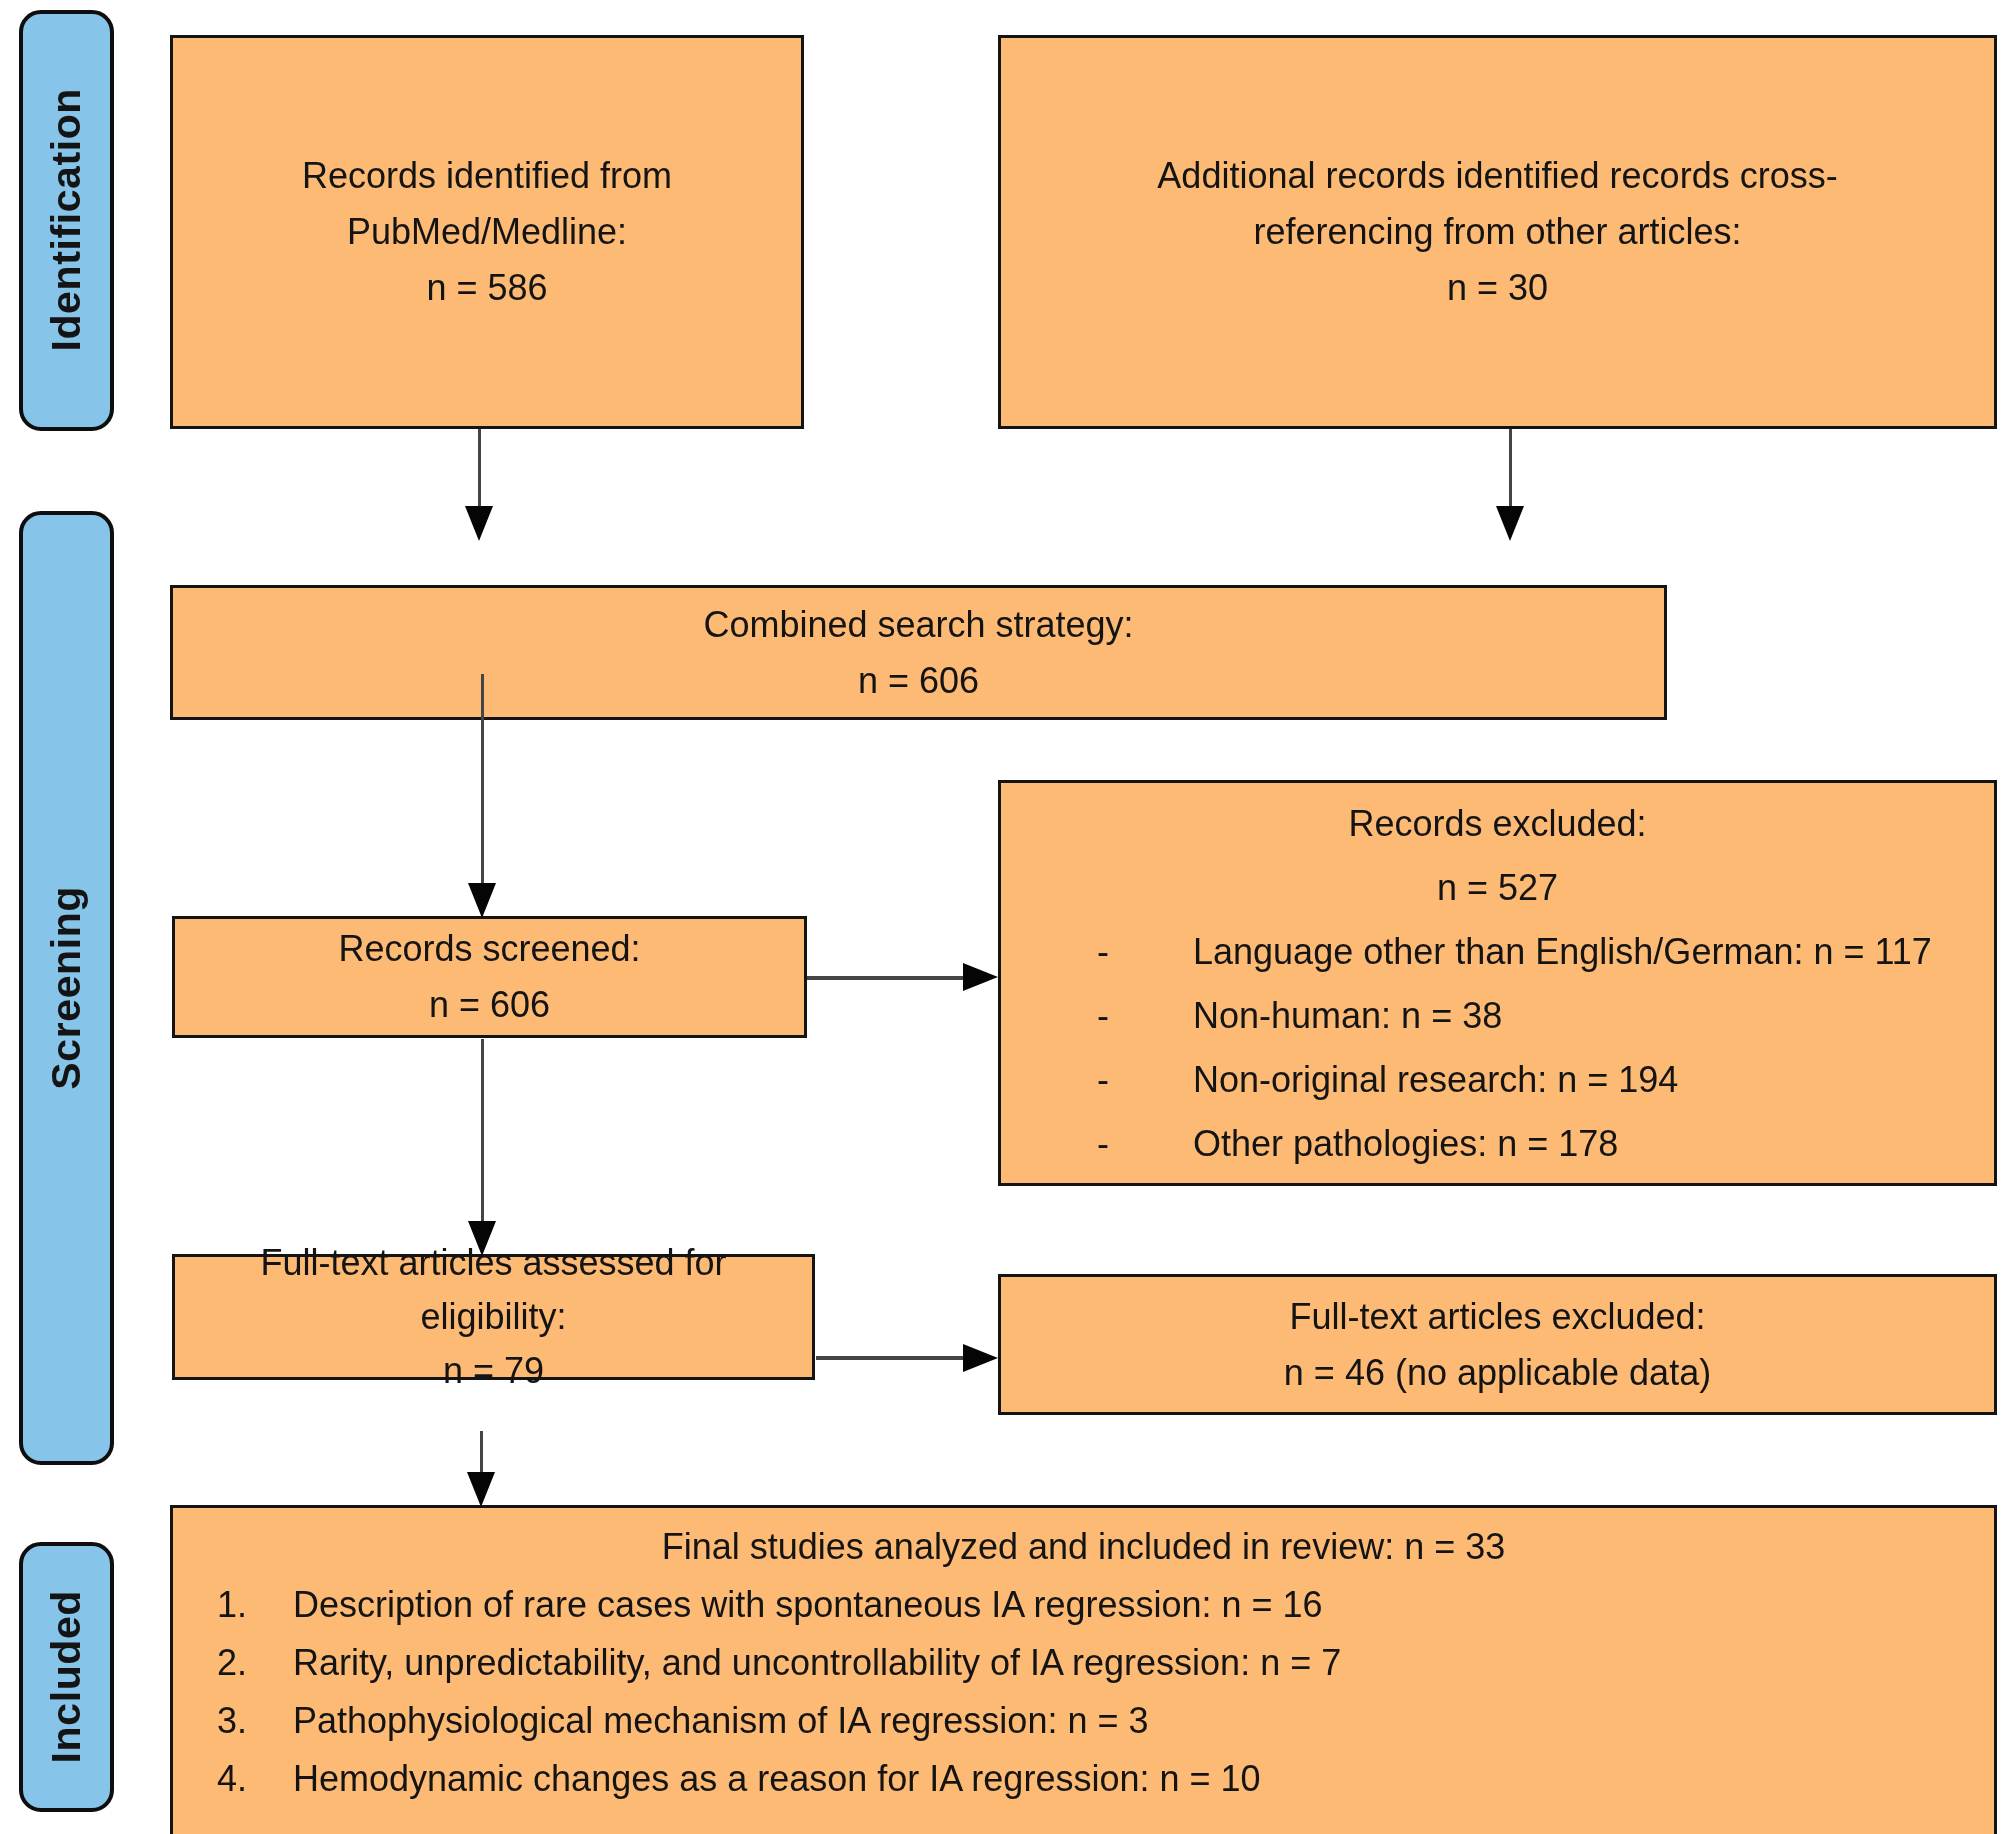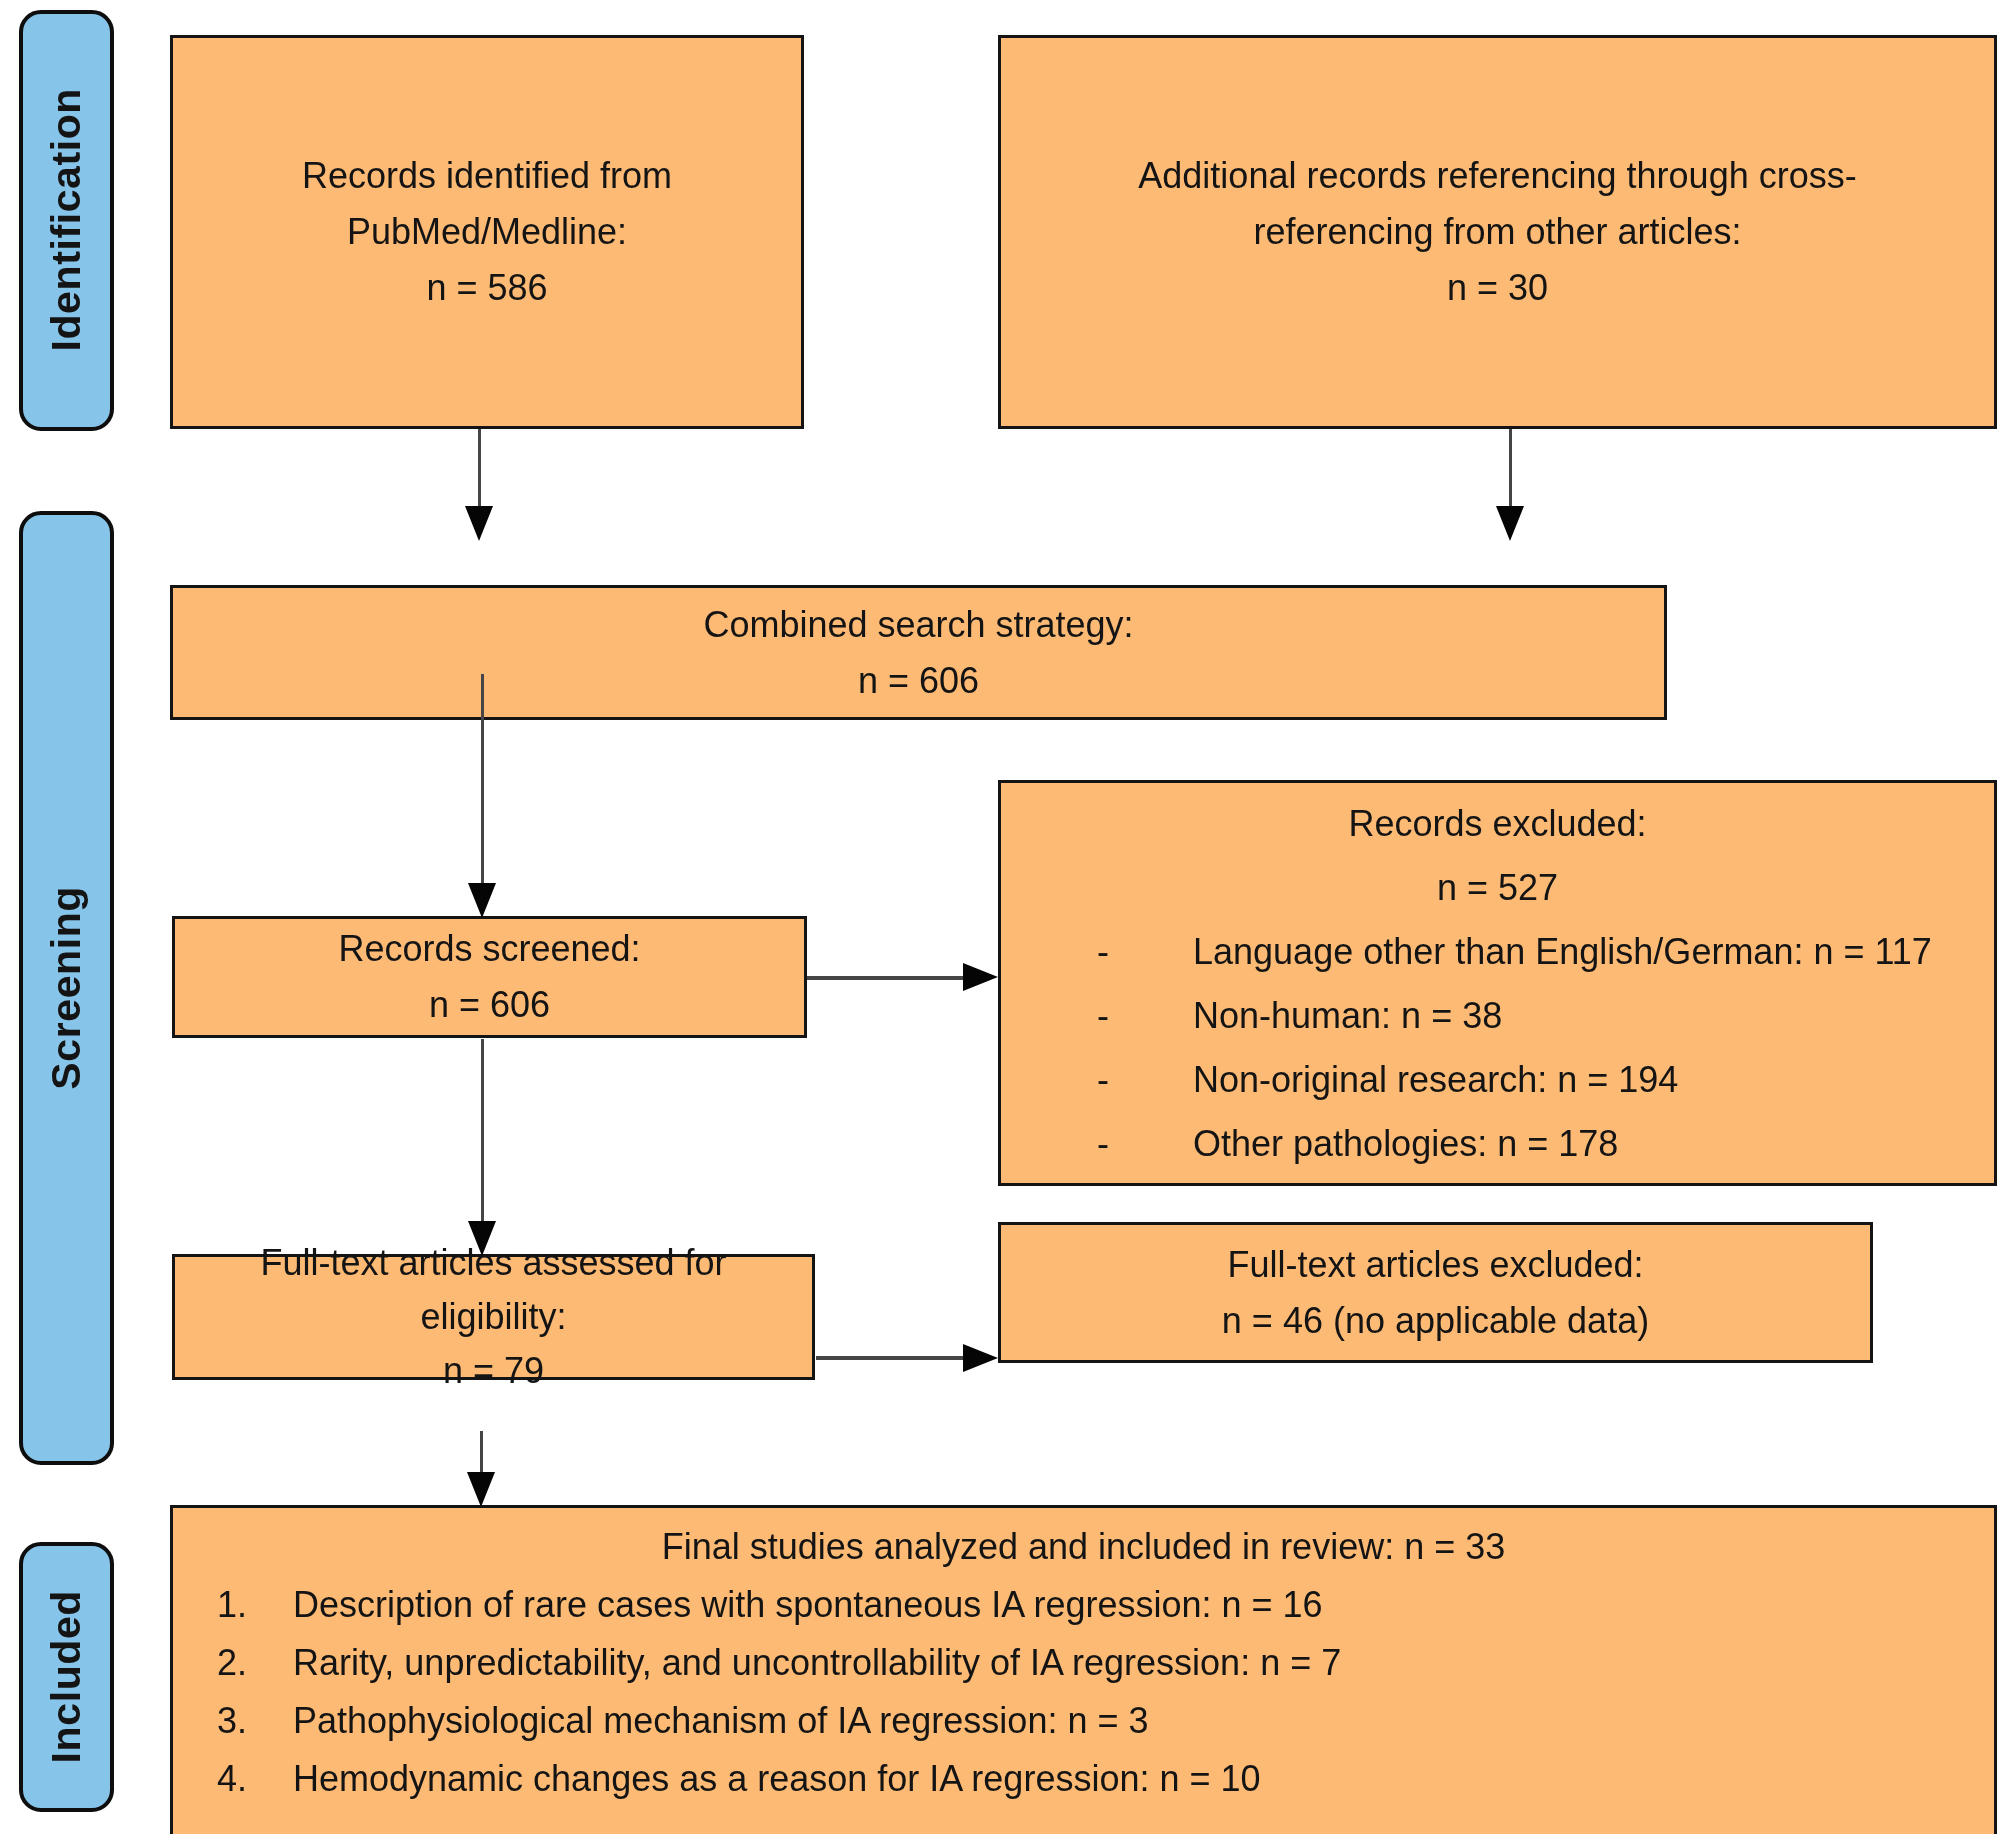--- a/index.html
+++ b/index.html
@@ -111,7 +111,7 @@
   </div>
 
   <div class="box center-content box-additional-records">
-    <span>Additional records referencing through cross-</span>
+    <span>Additional records identified records cross-</span>
     <span>referencing from other articles:</span>
     <span>n = 30</span>
   </div>

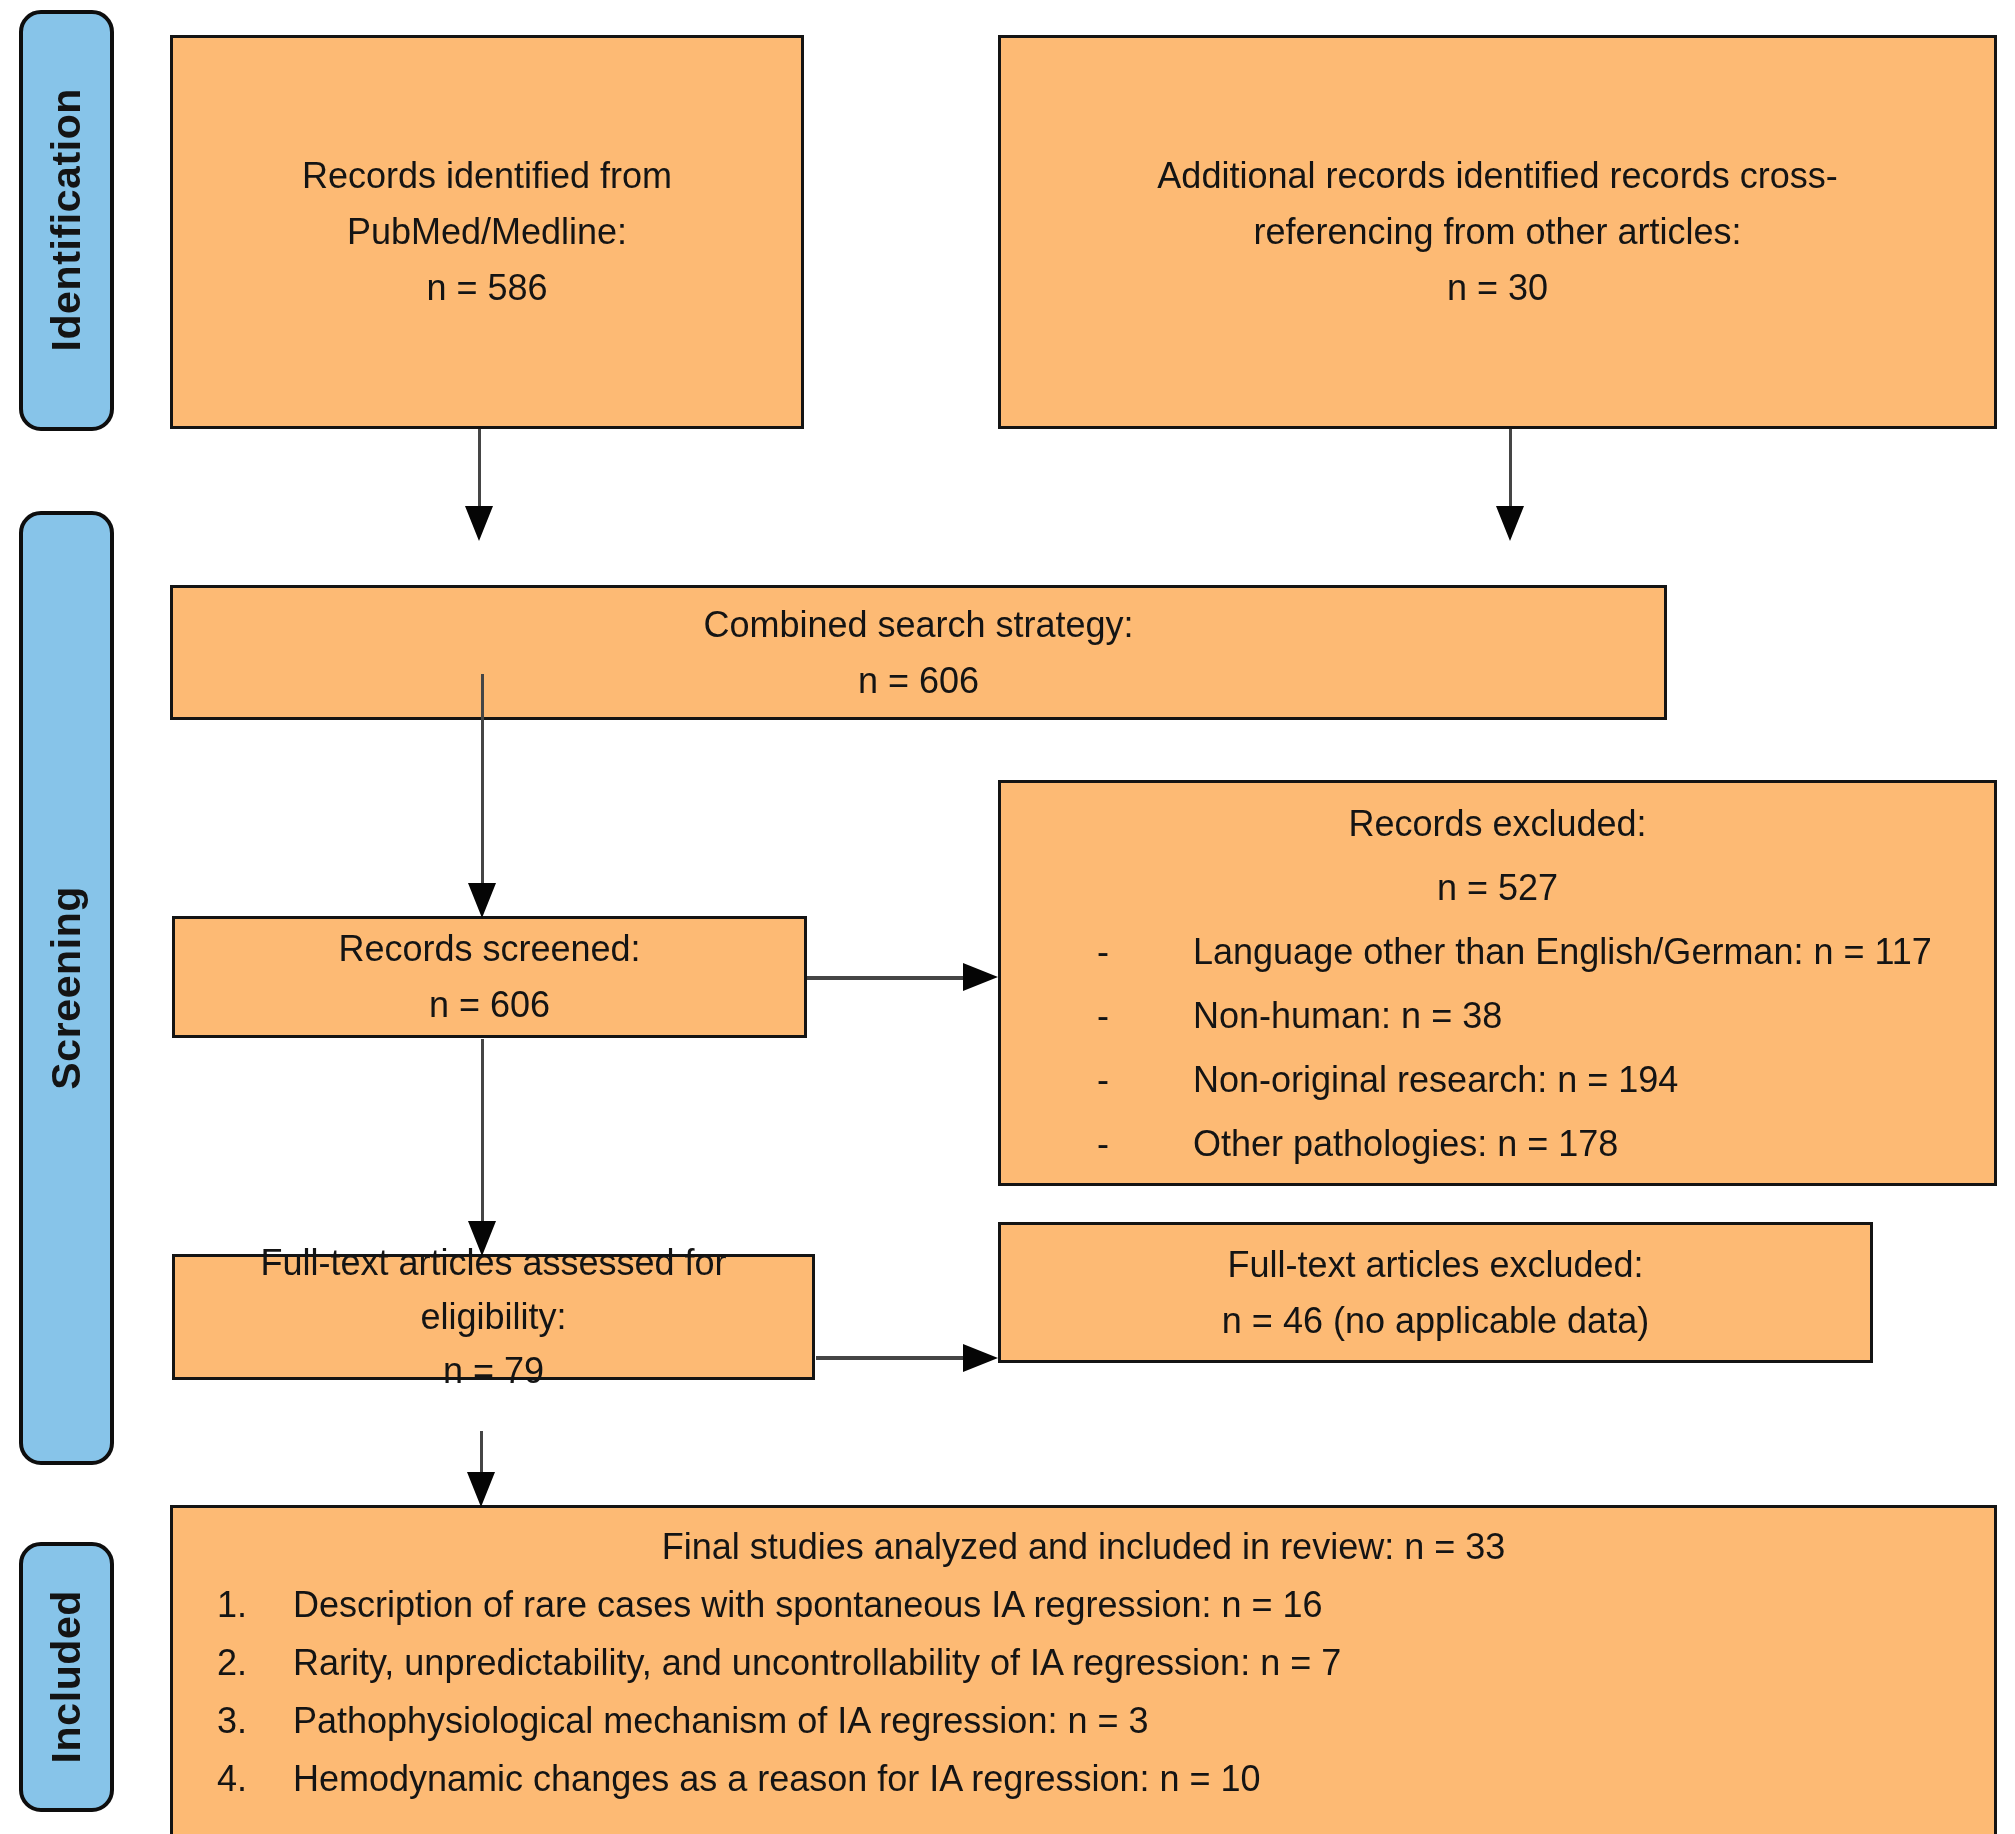--- a/index.html
+++ b/index.html
@@ -59,7 +59,7 @@
   .box-records-excluded   { left: 998px; top: 780px; width: 999px; height: 406px;
                             padding-top: 9px; line-height: 64px; }
   .box-fulltext-assessed  { left: 172px;  top: 1254px; width: 643px; height: 126px; line-height: 1.5; }
-  .box-fulltext-excluded  { left: 998px; top: 1222px; width: 875px; height: 141px; }
+  .box-fulltext-excluded  { left: 998px; top: 1274px; width: 999px; height: 141px; }
   .box-final-included     { left: 170px;  top: 1505px; width: 1827px; height: 349px;
                             padding-top: 10.3px; line-height: 58px; }
 

